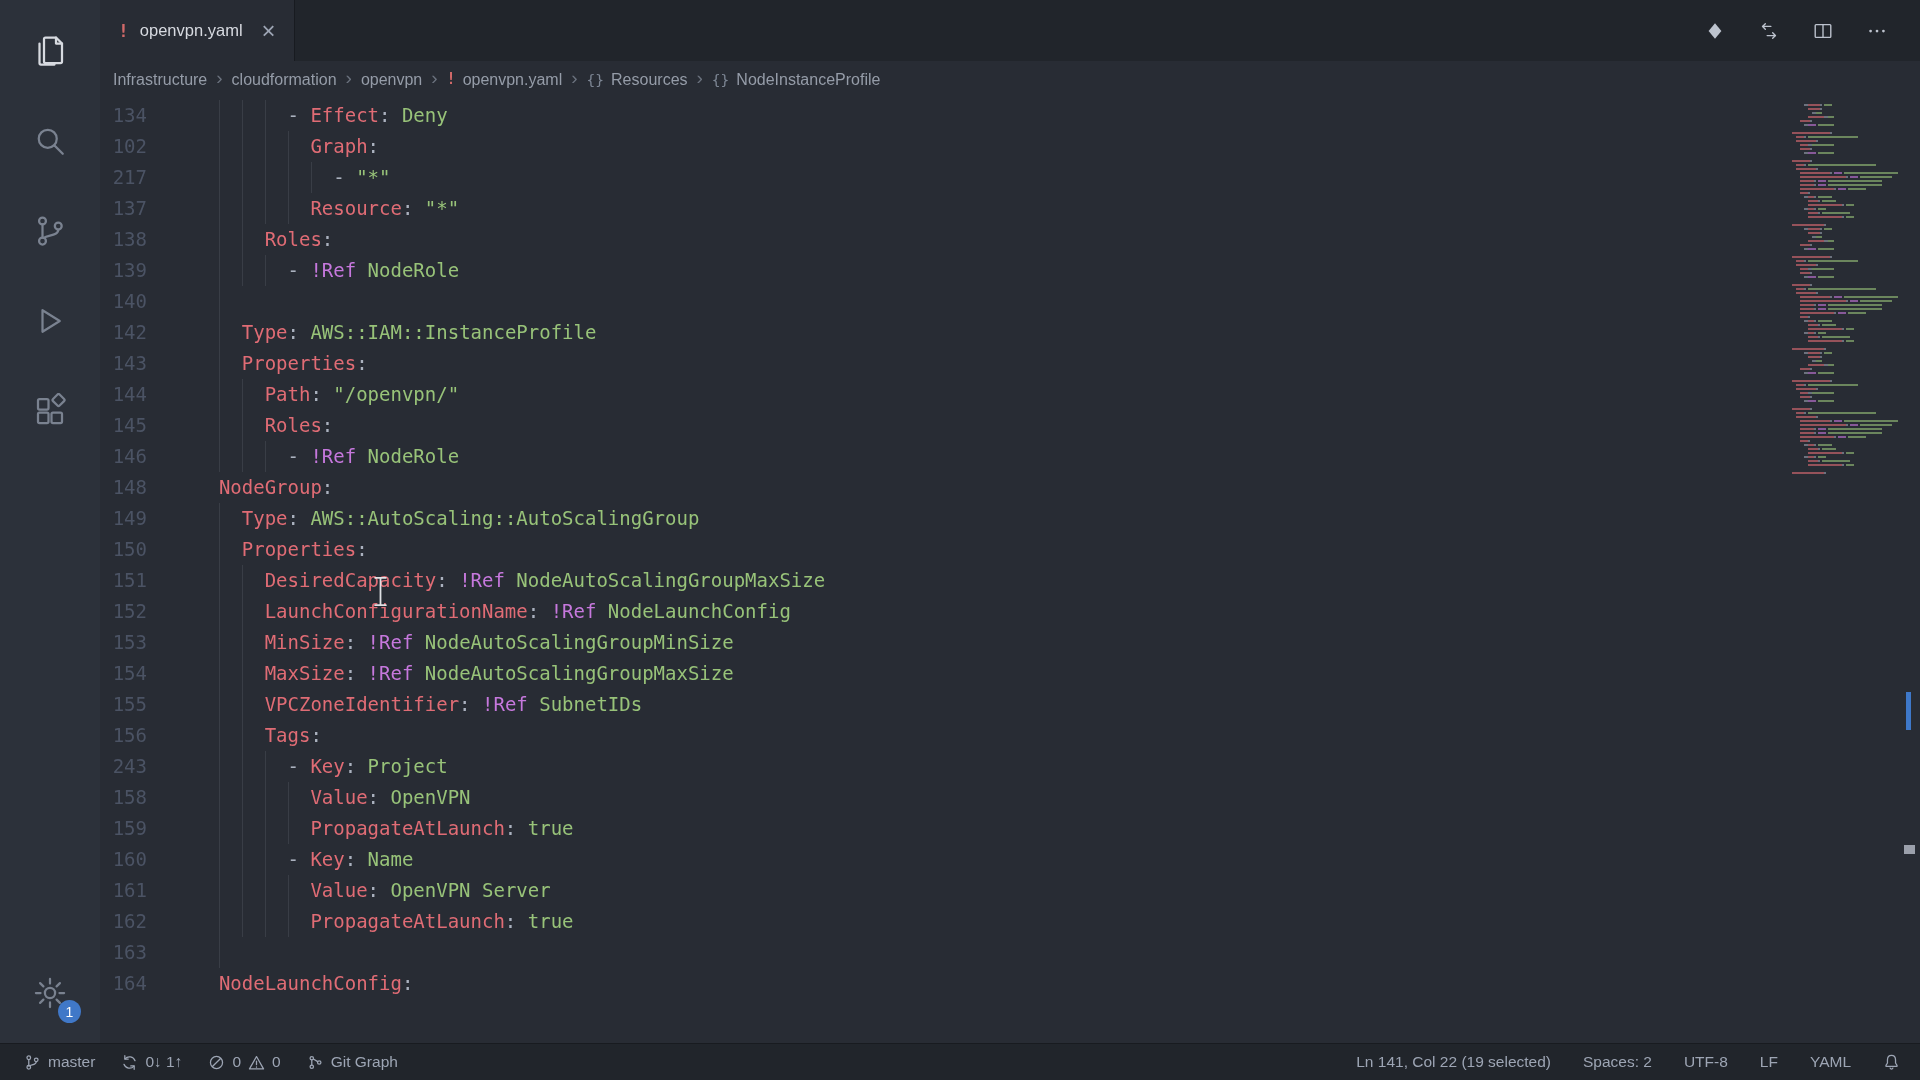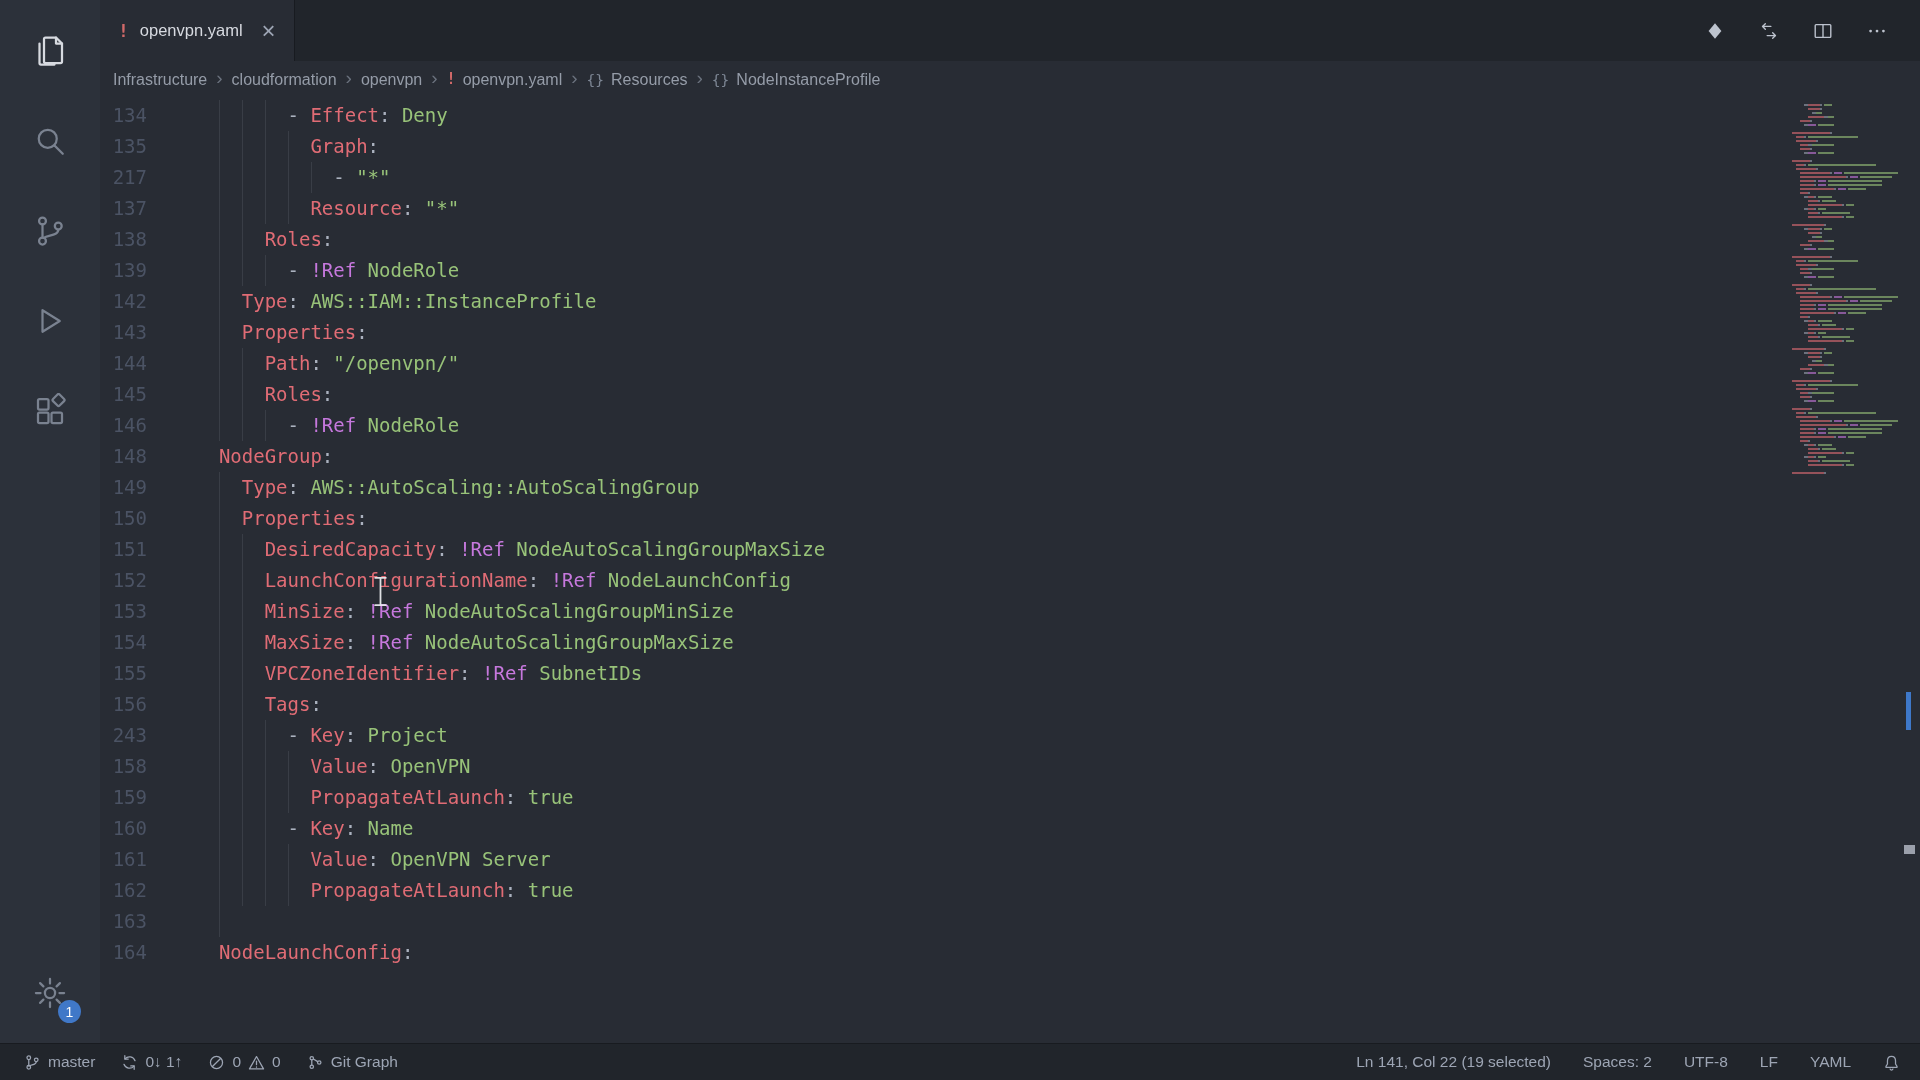--- a/index.html
+++ b/index.html
@@ -190,7 +190,7 @@
               <pre class="codeline" style="background-image: repeating-linear-gradient(90deg, rgba(171, 178, 191, 0.13) 0px, rgba(171, 178, 191, 0.13) 1px, transparent 1px, transparent 22.8781px); background-repeat: no-repeat; background-position: 22.8781px 0px; background-size: 47.7563px 100%;"><span class="tk-p">        - </span><span class="tk-k">Effect</span><span class="tk-p">:</span><span class="tk-v"> Deny</span></pre>
             </div>
             <div class="line">
-              <span class="ln">135</span>
+              <span class="ln">102</span>
               <pre class="codeline" style="background-image: repeating-linear-gradient(90deg, rgba(171, 178, 191, 0.13) 0px, rgba(171, 178, 191, 0.13) 1px, transparent 1px, transparent 22.8781px); background-repeat: no-repeat; background-position: 22.8781px 0px; background-size: 70.6344px 100%;"><span class="tk-p">          </span><span class="tk-k">Graph</span><span class="tk-p">:</span></pre>
             </div>
             <div class="line">

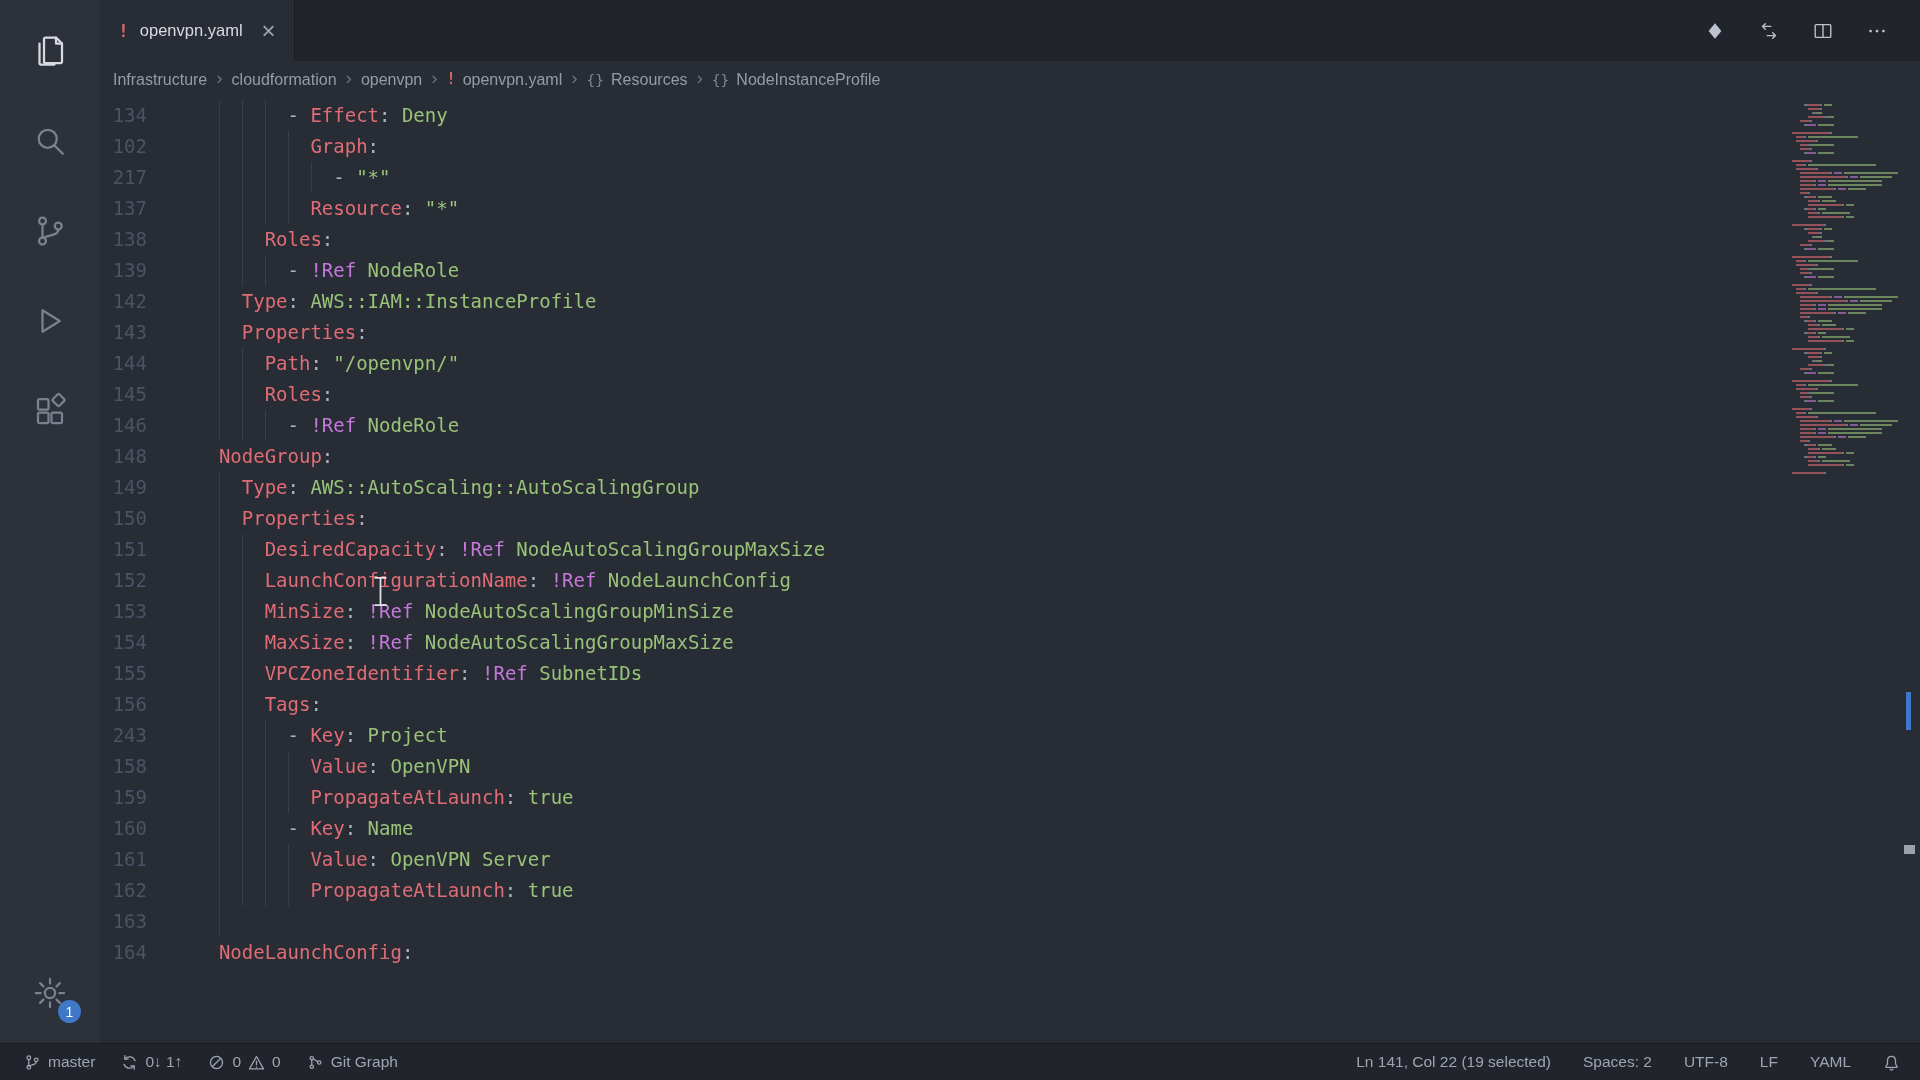--- a/index.html
+++ b/index.html
@@ -208,6 +208,10 @@
             <div class="line">
               <span class="ln">139</span>
               <pre class="codeline" style="background-image: repeating-linear-gradient(90deg, rgba(171, 178, 191, 0.13) 0px, rgba(171, 178, 191, 0.13) 1px, transparent 1px, transparent 22.8781px); background-repeat: no-repeat; background-position: 22.8781px 0px; background-size: 47.7563px 100%;"><span class="tk-p">        - </span><span class="tk-r">!Ref</span><span class="tk-v"> NodeRole</span></pre>
+            </div>
+            <div class="line">
+              <span class="ln">140</span>
+              <pre class="codeline" style="background-image: repeating-linear-gradient(90deg, rgba(171, 178, 191, 0.13) 0px, rgba(171, 178, 191, 0.13) 1px, transparent 1px, transparent 22.8781px); background-repeat: no-repeat; background-position: 22.8781px 0px; background-size: 2px 100%;"><span class="tk-p">    </span></pre>
             </div>
             <div class="line">
               <span class="ln">142</span>

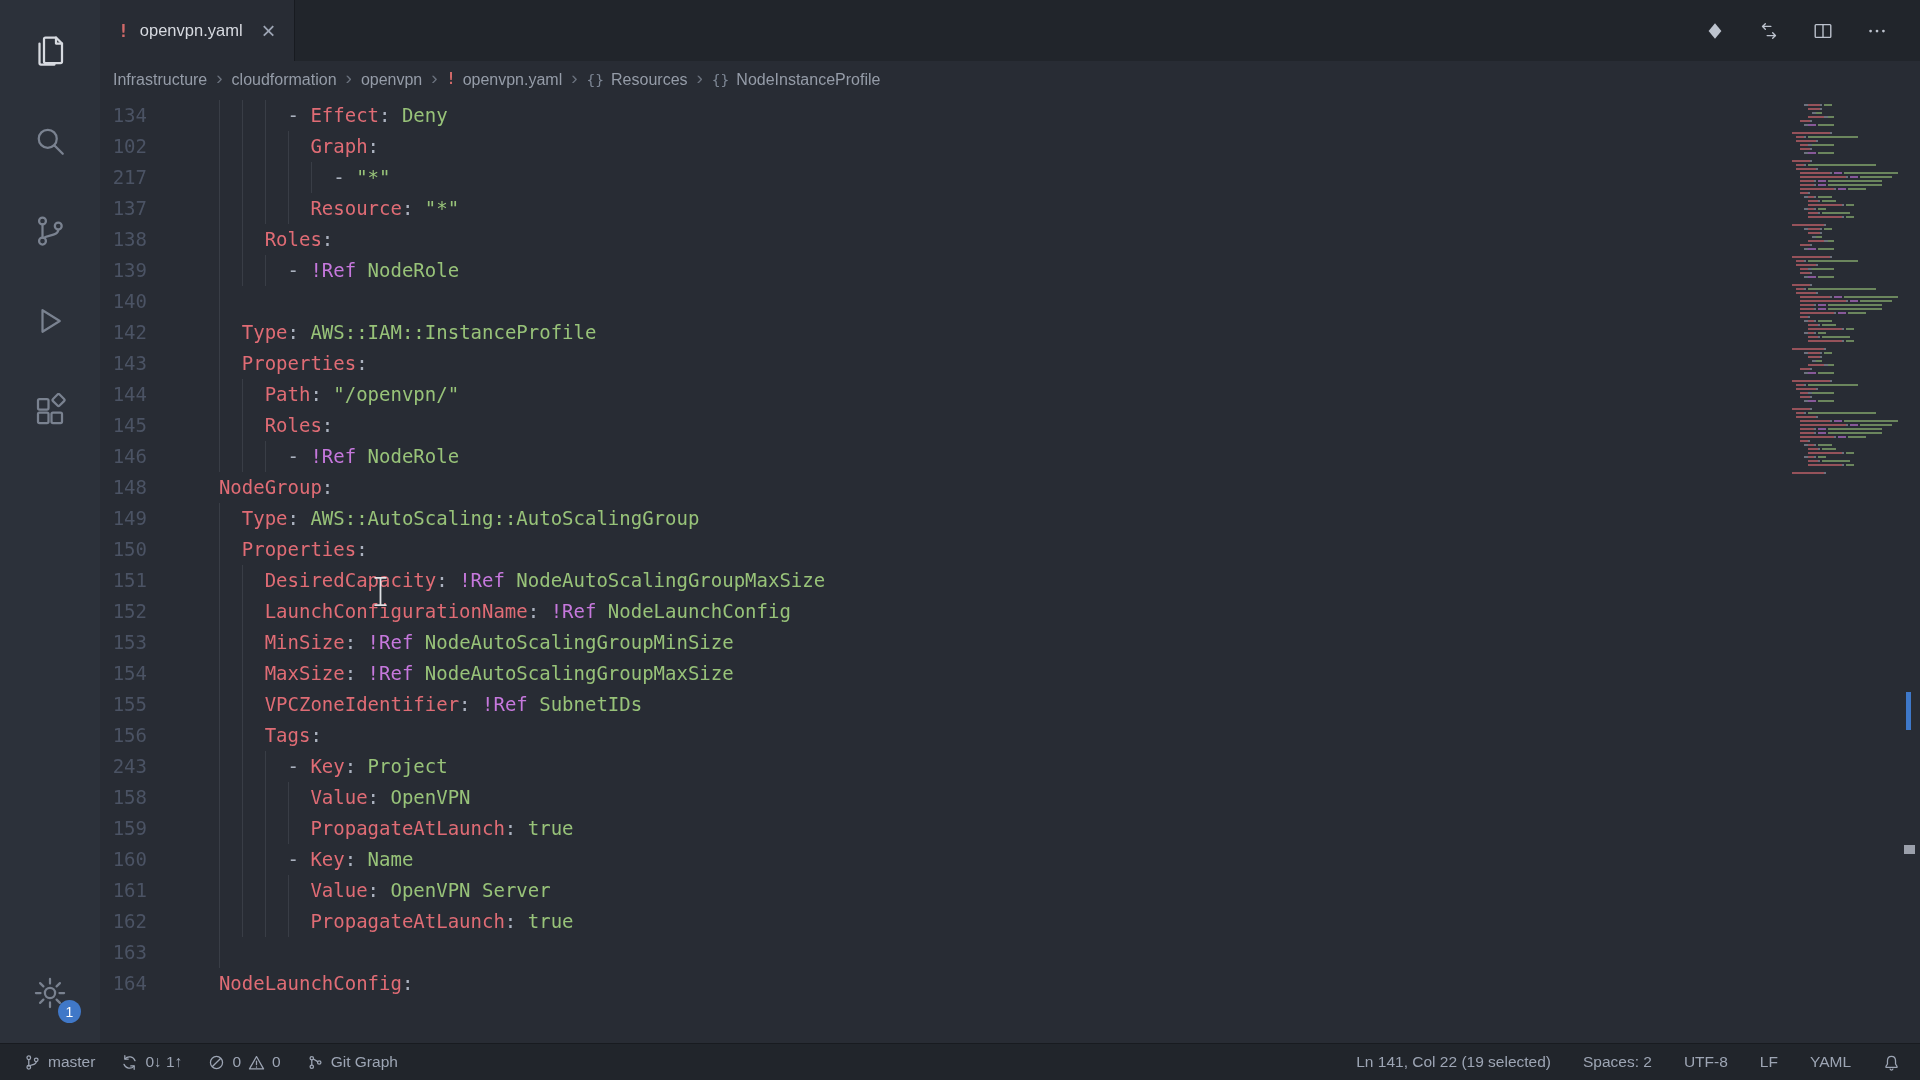--- a/index.html
+++ b/index.html
@@ -56,7 +56,7 @@
 
 .status-bar{height:37px;flex:none;background:#21252b;border-top:1px solid #181b20;display:flex;align-items:center;padding:0 20px 0 24px;color:#9da5b4;font-size:15.5px}
 .sb-left{display:flex;align-items:center;gap:26px}
-.sb-right{margin-left:auto;display:flex;align-items:flex-end;gap:32px}
+.sb-right{margin-left:auto;display:flex;align-items:flex-start;gap:32px}
 .sb-item{display:flex;align-items:center;gap:7px;cursor:pointer;white-space:nowrap}
 .sb-icon{width:17px;height:17px;display:block}
 </style>

